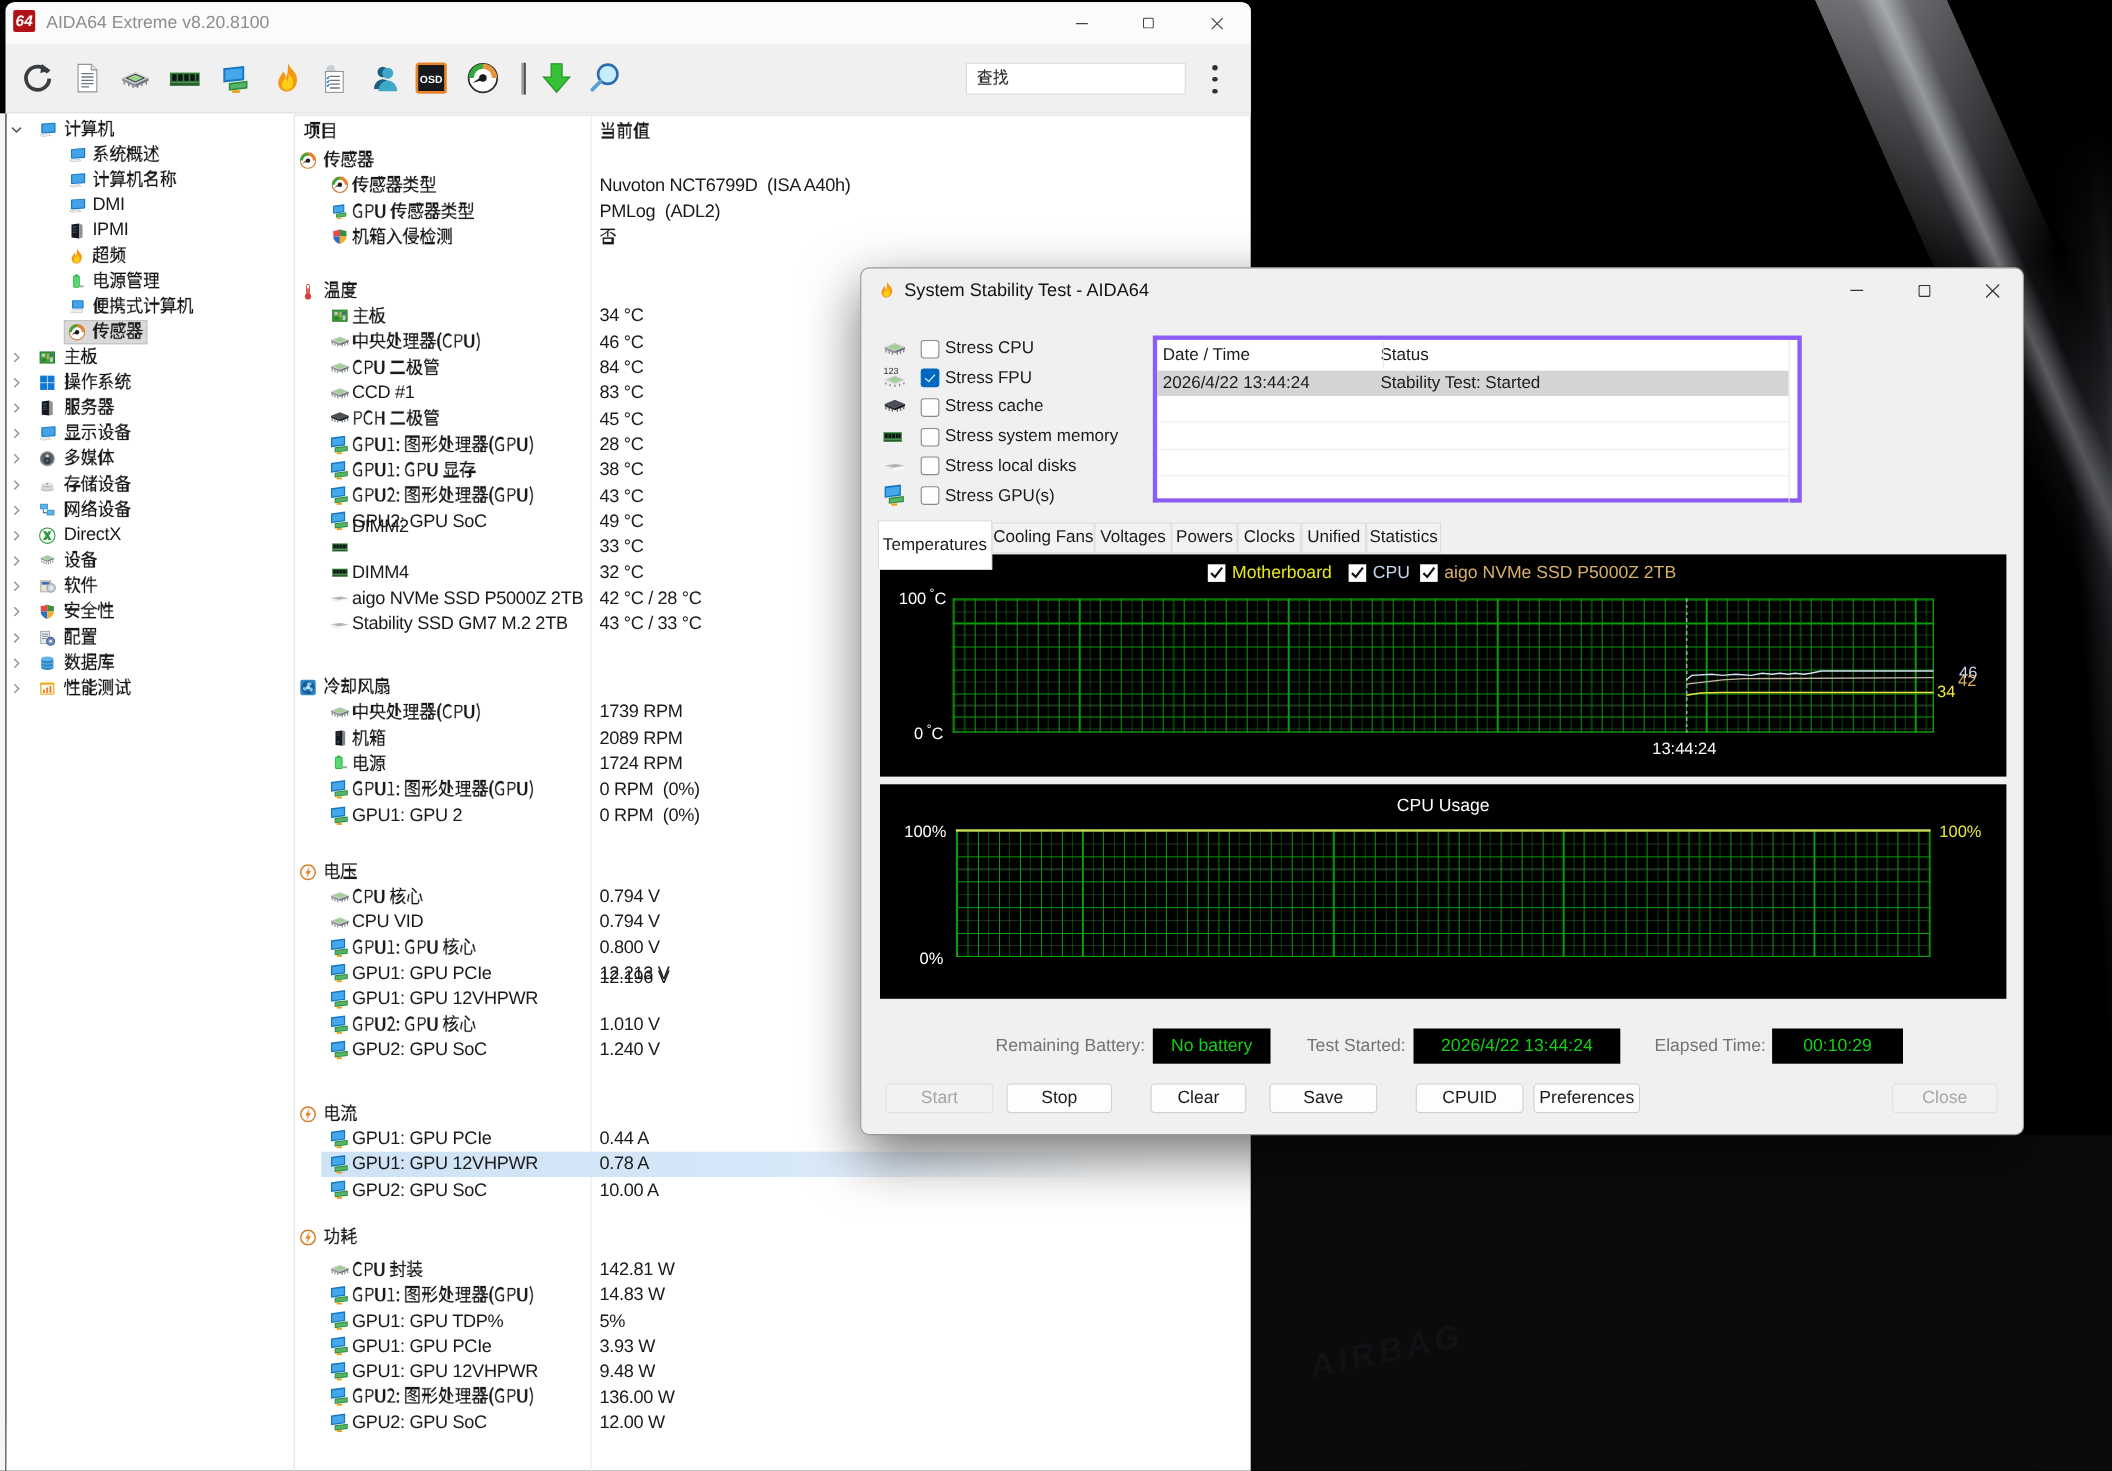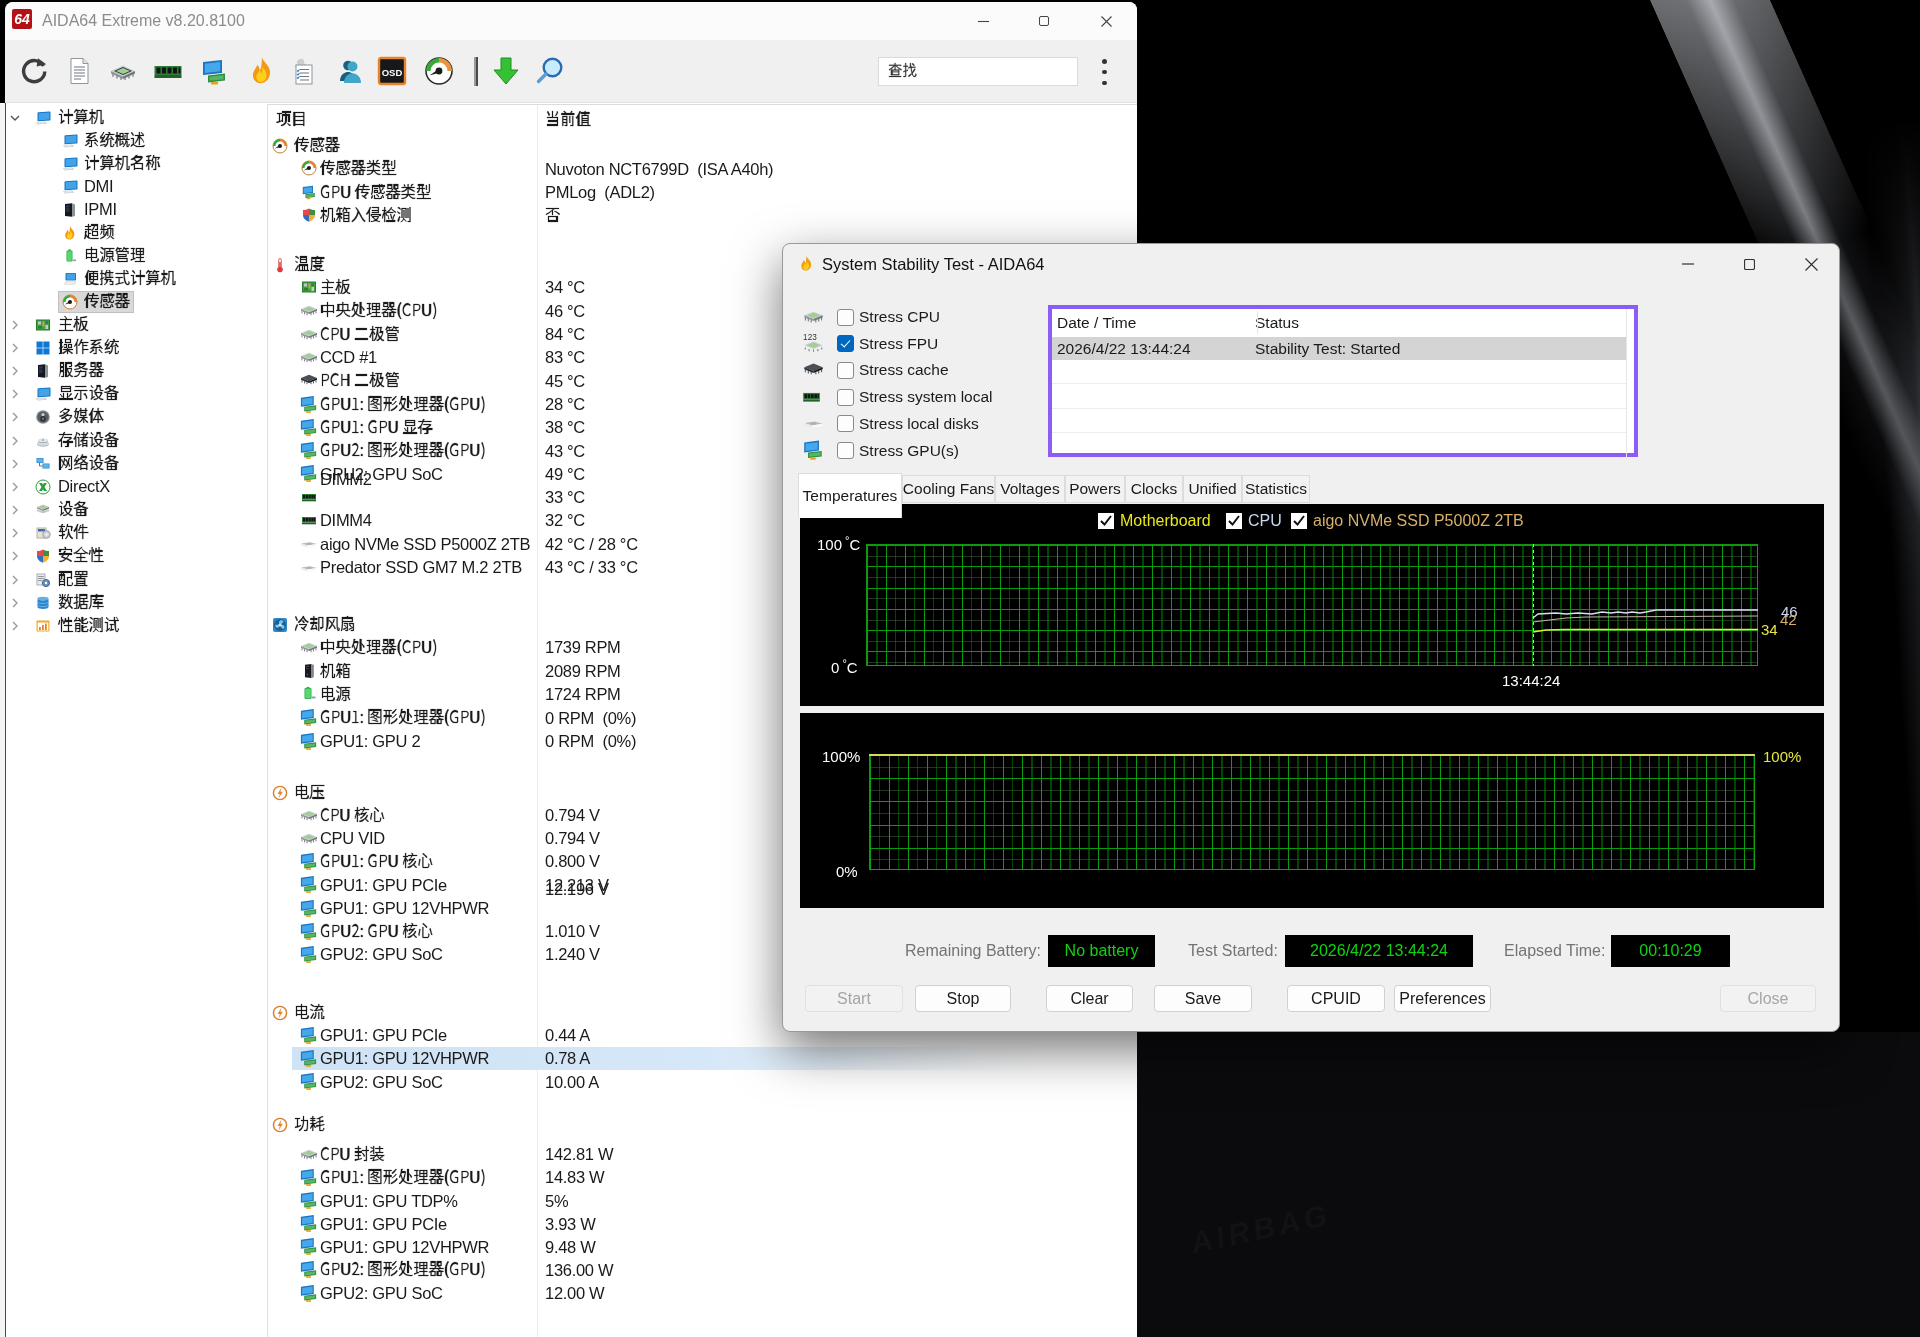--- a/index.html
+++ b/index.html
@@ -1368,7 +1368,7 @@
       </svg>
     </div>
     <div class="cb" style="left:54px;top:144.6px"></div>
-    <div class="abs dtxt" style="left:76px;top:142.1px;height:22px;display:flex;align-items:center">Stress system local</div>
+    <div class="abs dtxt" style="left:76px;top:142.1px;height:22px;display:flex;align-items:center">Stress system memory</div>
     <div class="ic" style="left:19px;top:167.3px;width:23px;height:23px">
       <svg viewBox="0 0 20 20">
         <path d="M2 10.5 L11 9.2 L18 11 L8.5 12.5 Z" fill="#b6bcc2"></path>

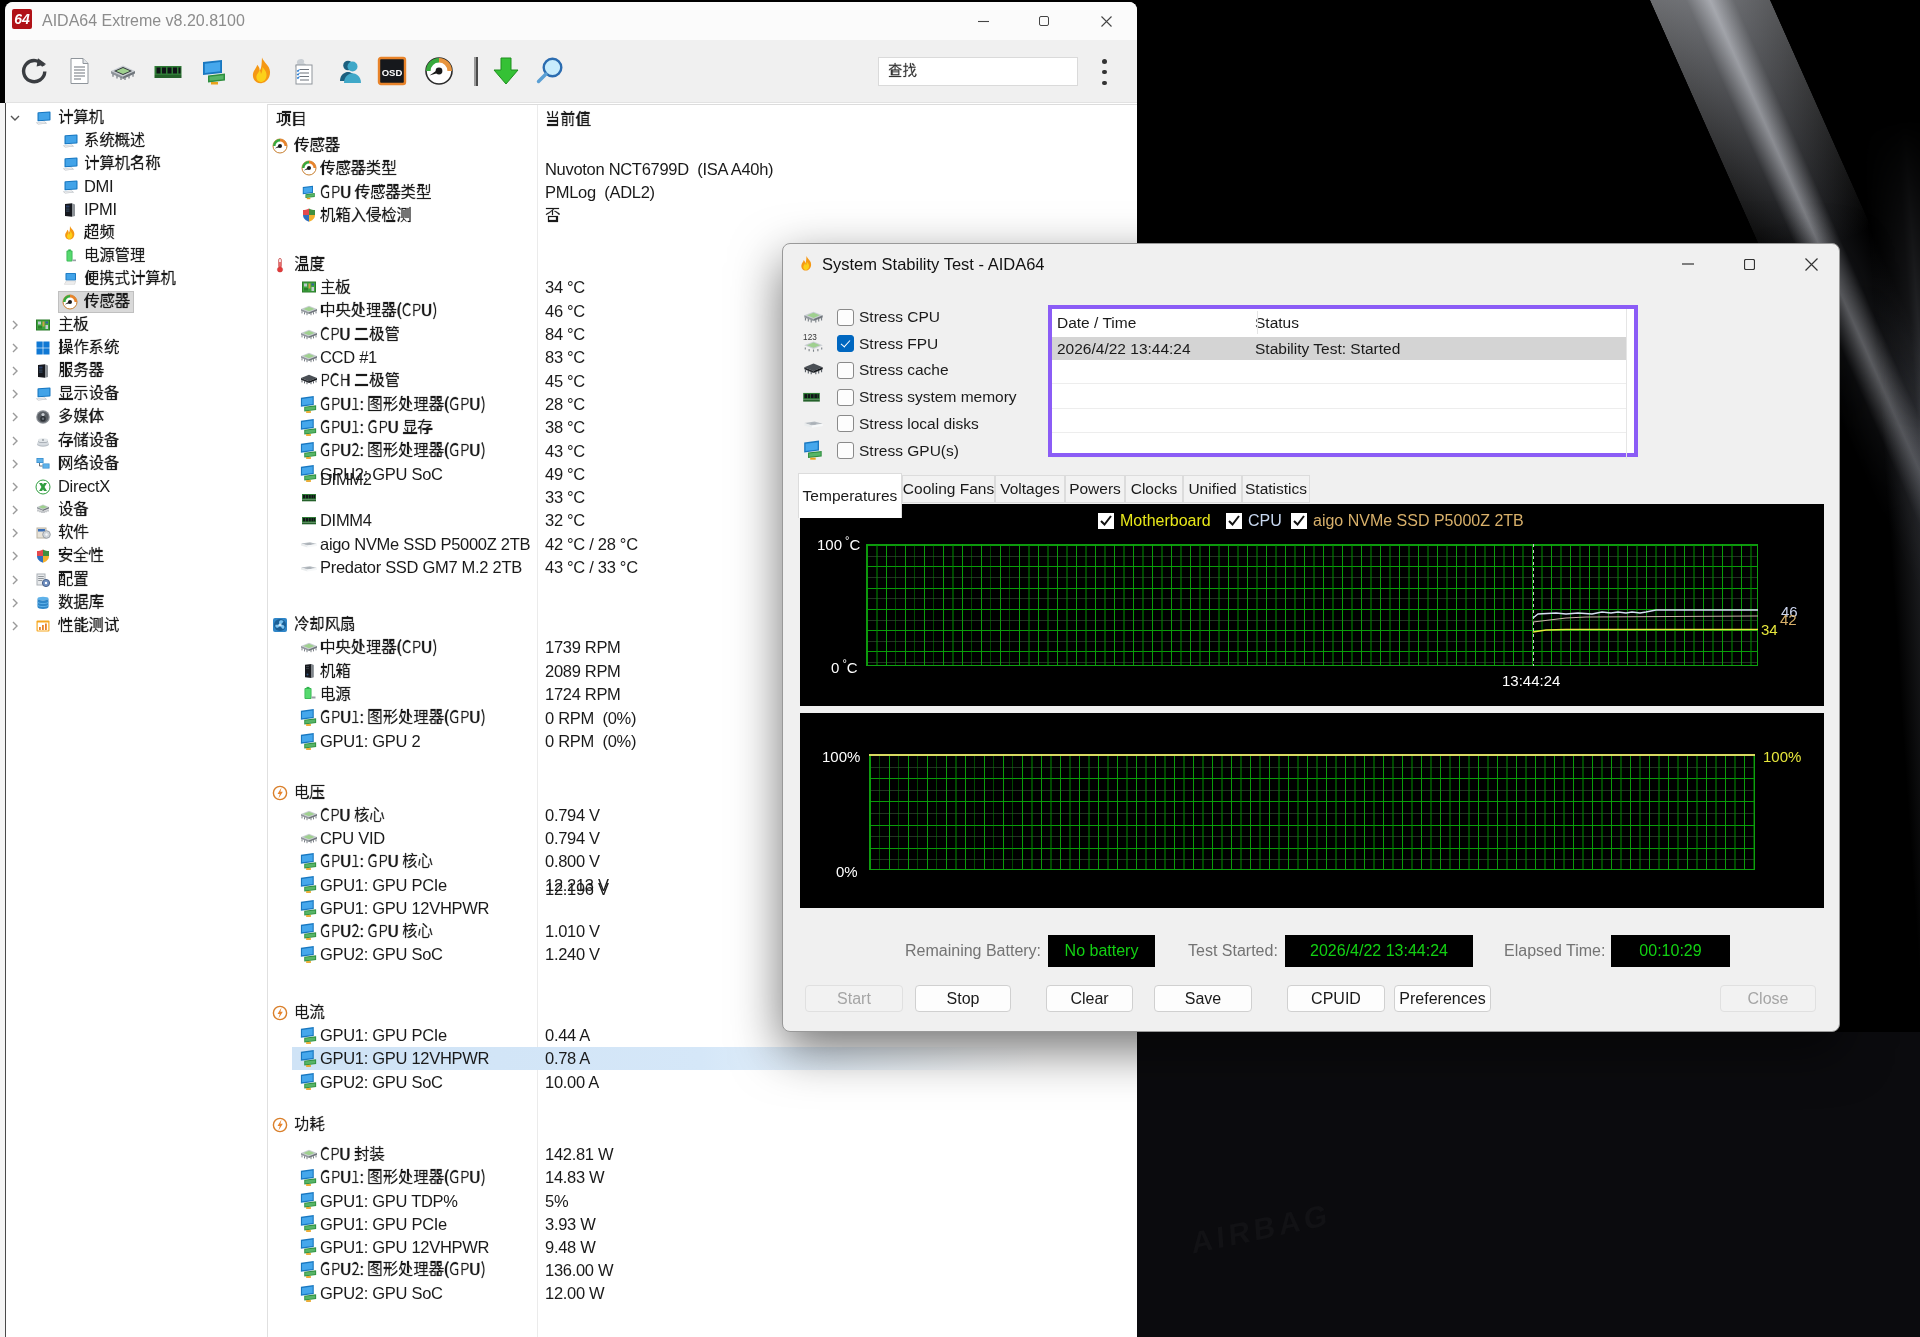--- a/index.html
+++ b/index.html
@@ -916,7 +916,7 @@
       <ellipse cx="10" cy="10.9" rx="2.6" ry="0.8" fill="#aab0b6"></ellipse>
     </svg>
   </div>
-<div class="row t17" style="left:320px;top:556.0px">Predator SSD GM7 M.2 2TB</div>
+<div class="row t17" style="left:320px;top:556.0px">Stability SSD GM7 M.2 2TB</div>
 <div class="row t17" style="left:545px;top:556.0px">43 °C / 33 °C</div>
 <div class="ic" style="left:272px;top:616.5px;width:16px;height:16px">
     <svg viewBox="0 0 16 16">

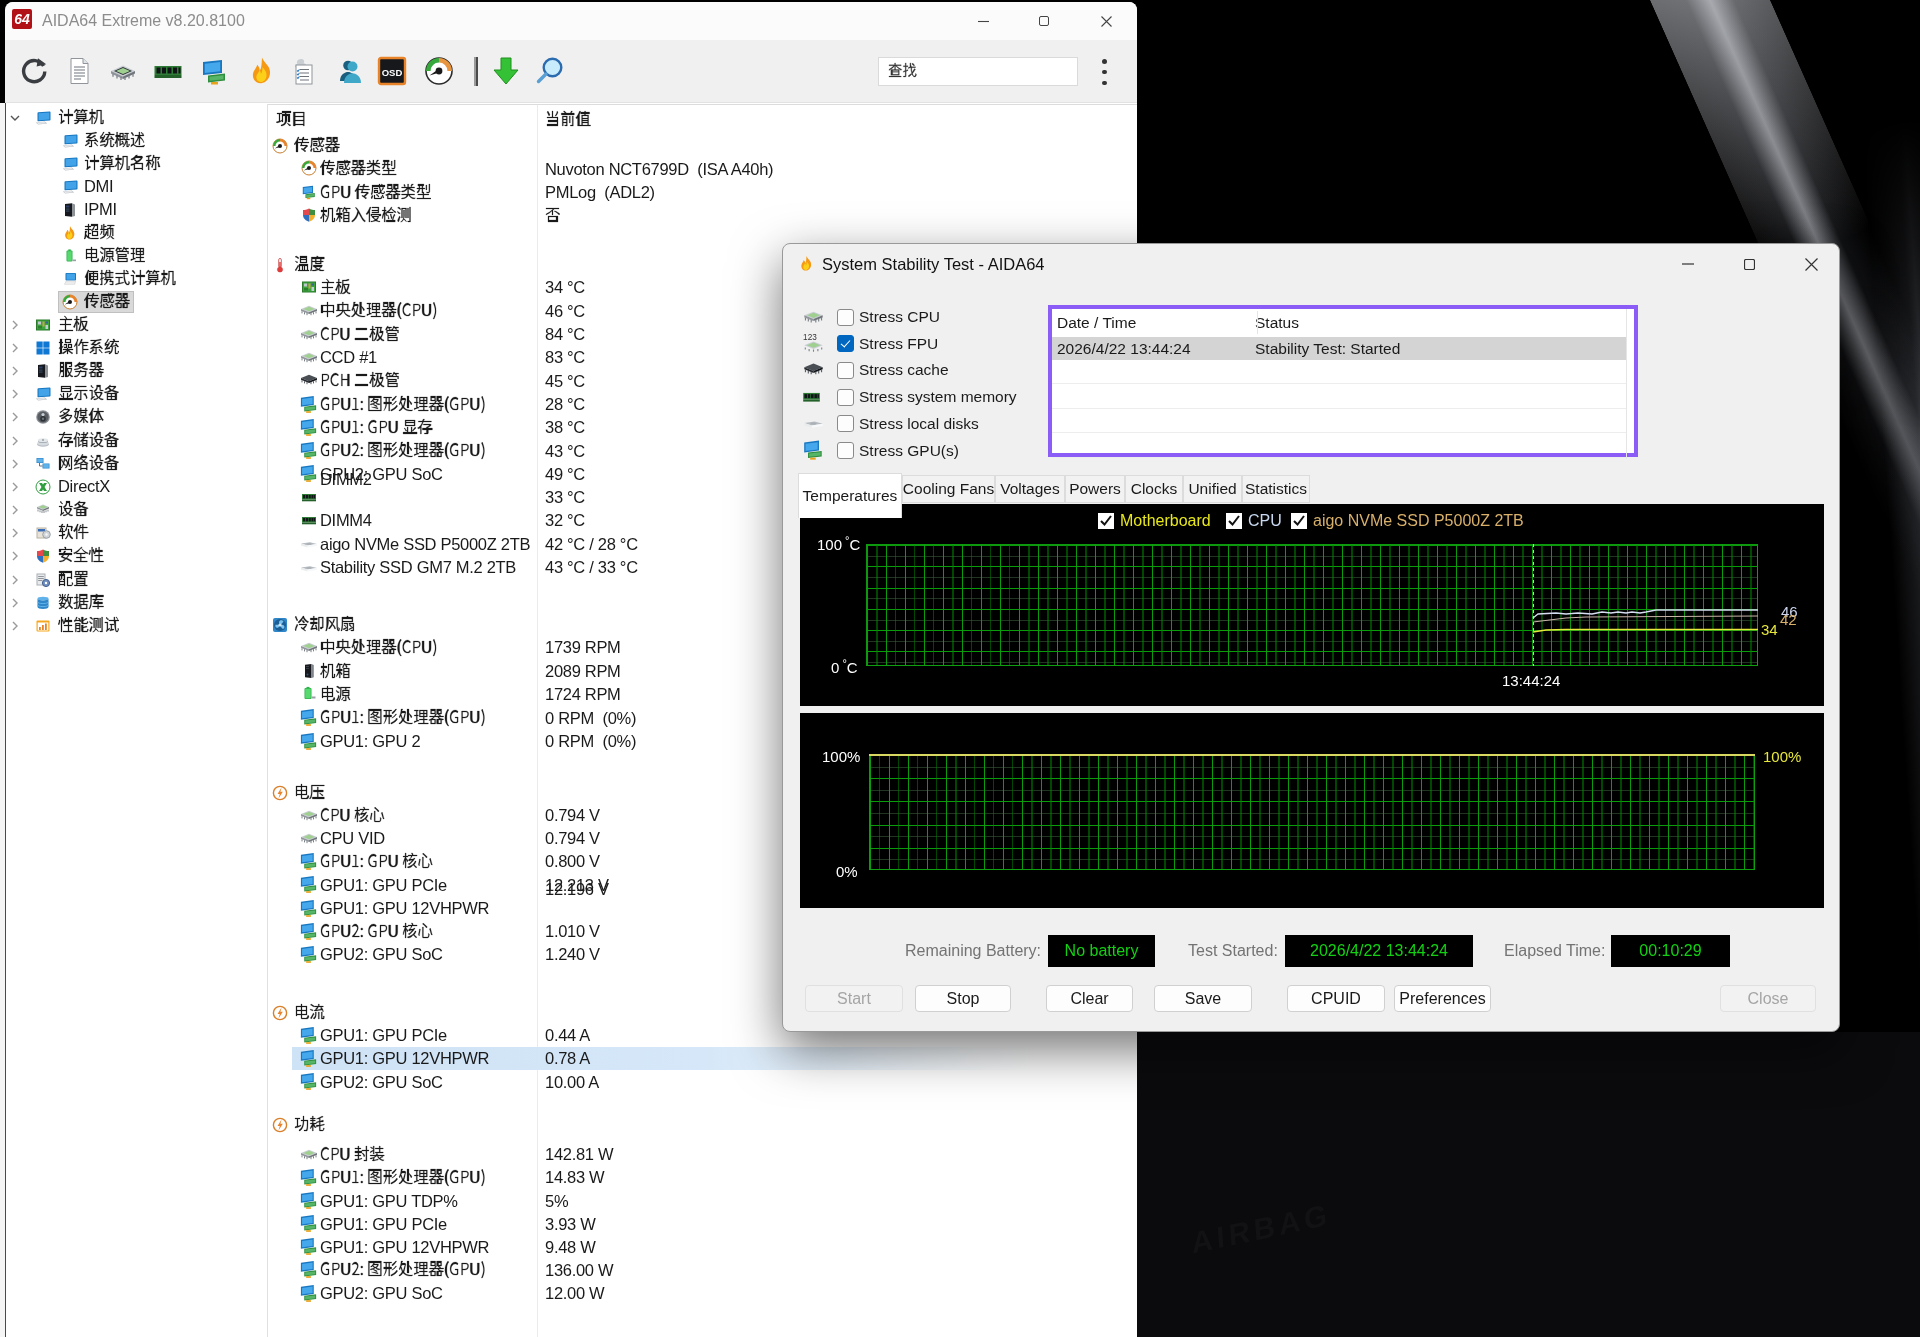--- a/index.html
+++ b/index.html
@@ -1441,6 +1441,7 @@
       <div class="gw" style="left:702px;top:168px">13:44:24</div>
     </div>
     <div class="abs" style="left:17px;top:469px;width:1024px;height:195px;background:#000">
+      <div class="abs" style="left:0;top:11px;width:1024px;height:20px;text-align:center;color:#fff;font-size:16px">CPU Usage</div>
       <div class="gw" style="left:22px;top:35px">100%</div>
       <div class="gw" style="left:36px;top:150px">0%</div>
       <div class="gy" style="left:963px;top:35px">100%</div>

